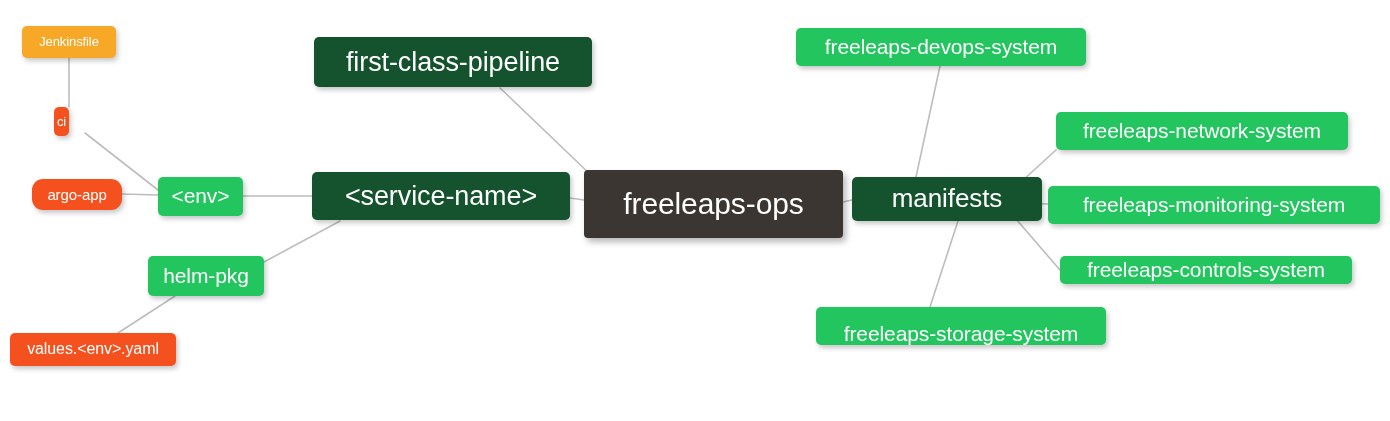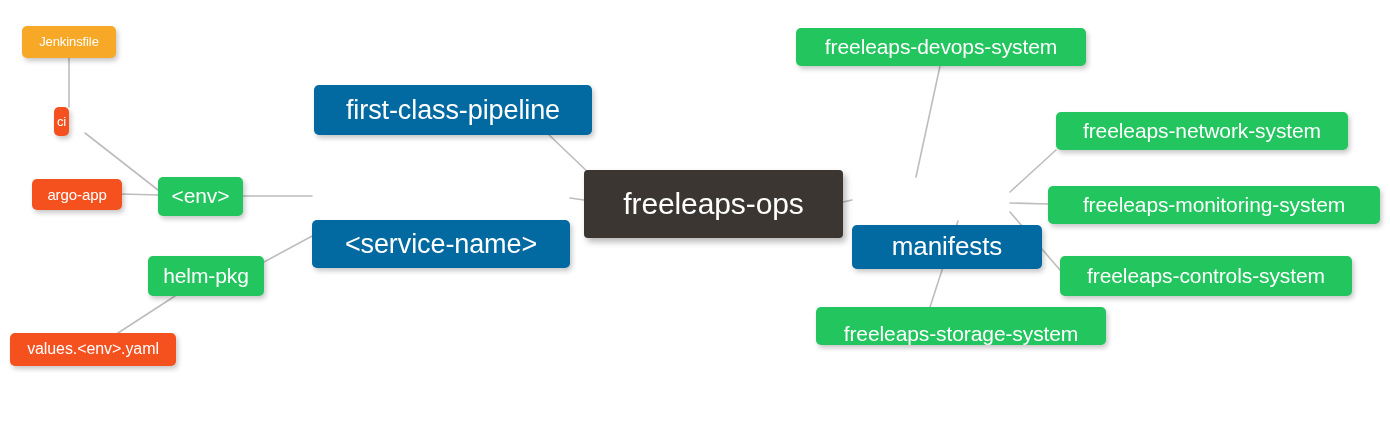--- a/index.html
+++ b/index.html
@@ -43,7 +43,7 @@
     user-select: none;
   }
   .node.root     { background: #3b3632; border-radius: 4px; box-shadow: 3px 4px 6px rgba(0,0,0,0.28); }
-  .node.blue     { background: #0369a1; margin-top: 48px; }
+  .node.blue     { background: #14532d; }
   .node.green    { background: #22c55e; }
   .node.orange   { background: #f7a827; }
   .node.red      { background: #f4511e; }

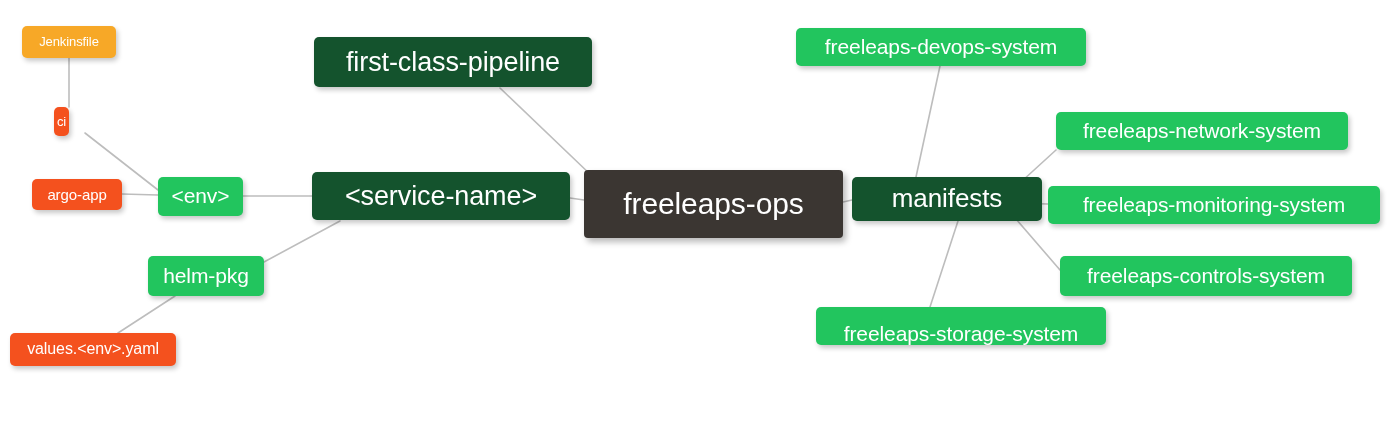--- a/index.html
+++ b/index.html
@@ -75,7 +75,7 @@
       <div class="node red" style="left: 54px; top: 107px; width: 15px; height: 29px; font-size: 13px;">
         <span>ci</span>
       </div>
-      <div class="node red" style="left: 32px; top: 179px; width: 90px; height: 31px; font-size: 15px;">
+      <div class="node red" style="left: 32px; top: 179px; width: 90px; height: 31px; font-size: 15px; border-radius: 11px;">
         <span>argo-app</span>
       </div>
       <div class="node green" style="left: 158px; top: 177px; width: 85px; height: 39px; font-size: 21px;">

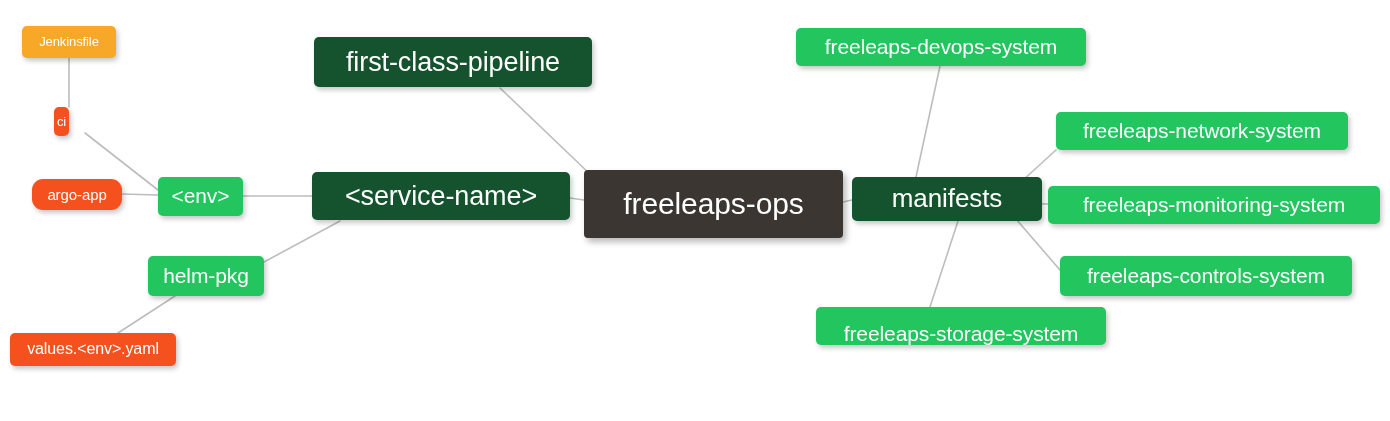--- a/index.html
+++ b/index.html
@@ -108,7 +108,7 @@
       <div class="node green" style="left: 1048px; top: 186px; width: 332px; height: 38px; font-size: 21px;">
         <span>freeleaps-monitoring-system</span>
       </div>
-      <div class="node green" style="left: 1060px; top: 256px; width: 292px; height: 40px; font-size: 21px;">
+      <div class="node green" style="left: 1060px; top: 256px; width: 292px; height: 28px; font-size: 21px;">
         <span>freeleaps-controls-system</span>
       </div>
       <div class="node green" style="left: 816px; top: 307px; width: 290px; height: 38px; font-size: 21px; align-items: flex-end;">

